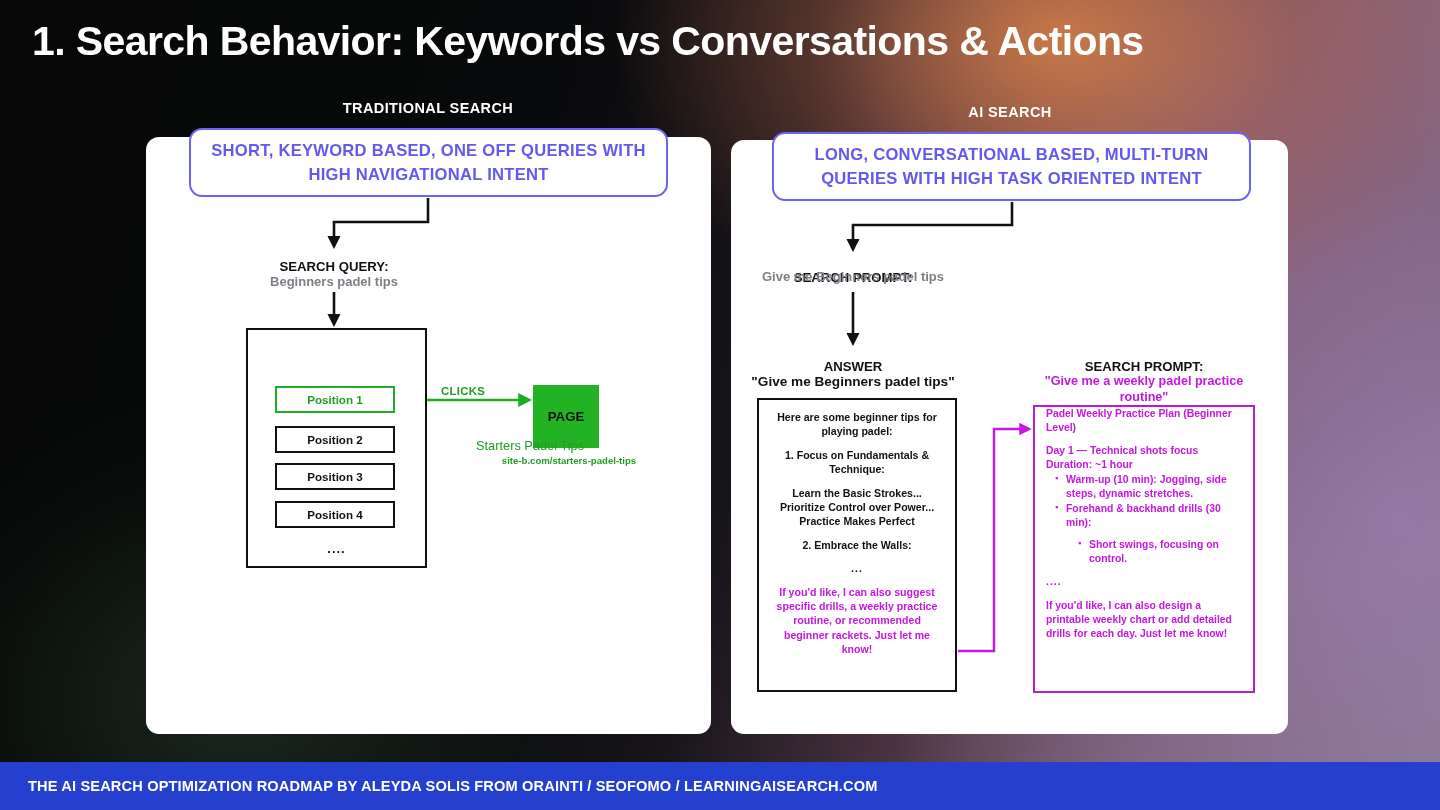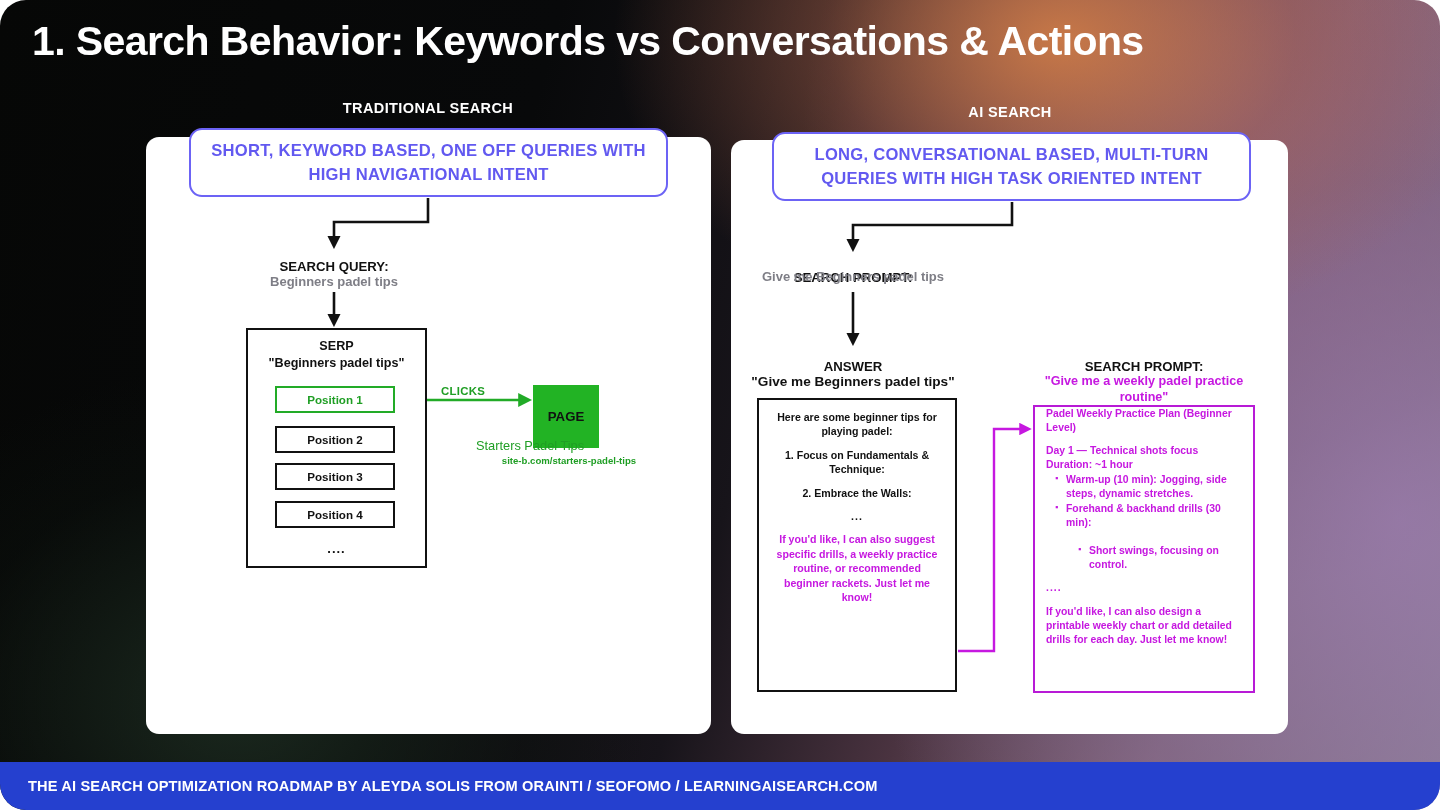--- a/index.html
+++ b/index.html
@@ -19,7 +19,6 @@
       radial-gradient(ellipse 520px 420px at 240px 700px, rgba(30,46,34,0.85) 0%, rgba(14,22,16,0.30) 55%, rgba(8,10,8,0.0) 80%),
       linear-gradient(105deg, #060706 0%, #08090a 34%, #17141a 52%, #4a3340 66%, #8c6b80 82%, #9b8c9e 100%);
     overflow: hidden;
-    border-radius: 26px;
   }
 
   

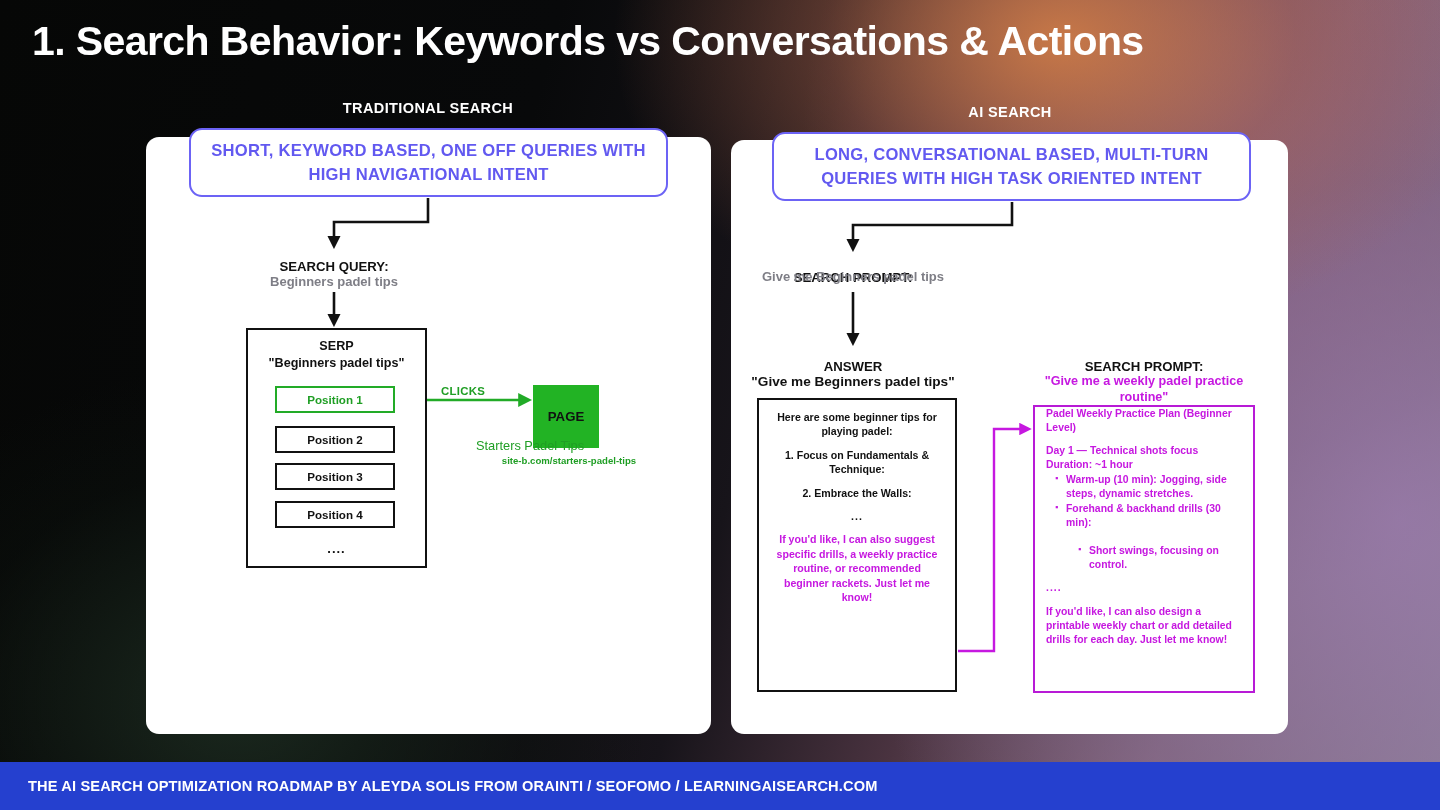--- a/index.html
+++ b/index.html
@@ -219,10 +219,6 @@
   <div class="node-sub" style="left:234px; top:273px; width:200px;">Beginners padel tips</div>
 
   <div id="serp-box"></div>
-  <div id="serp-heading">
-    <div>SERP</div>
-    <div>"Beginners padel tips"</div>
-  </div>
   <div class="pos green" id="pos1">Position 1</div>
   <div class="pos" id="pos2">Position 2</div>
   <div class="pos" id="pos3">Position 3</div>

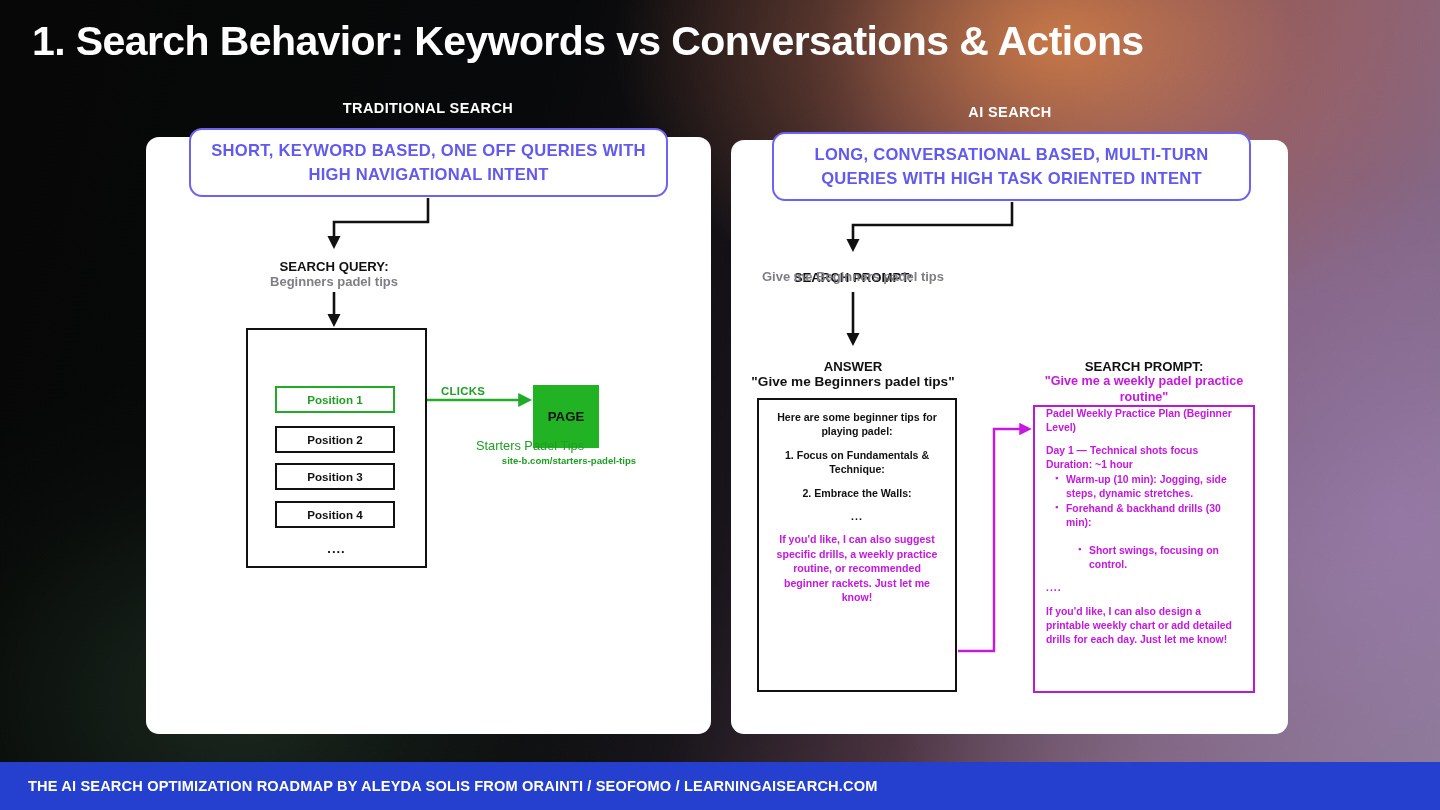--- a/index.html
+++ b/index.html
@@ -239,6 +239,7 @@
   <div id="answer-box">
     <p>Here are some beginner tips for playing padel:</p>
     <p>1. Focus on Fundamentals &amp; Technique:</p>
+    <p>Learn the Basic Strokes... Prioritize Control over Power... Practice Makes Perfect</p>
     <p>2. Embrace the Walls:</p>
     <p class="dots">...</p>
     <p class="magenta">If you'd like, I can also suggest specific drills, a weekly practice routine, or recommended beginner rackets. Just let me know!</p>

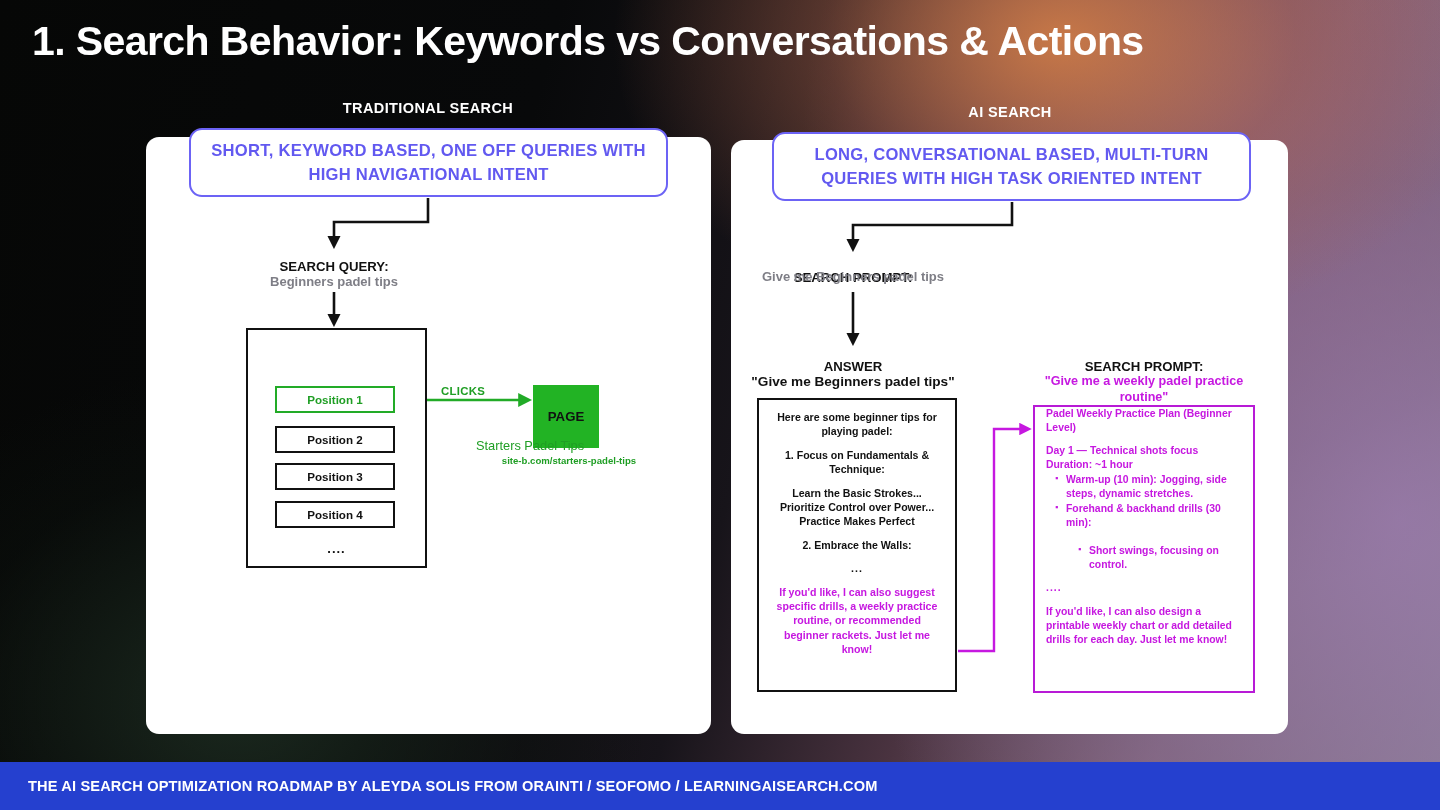--- a/index.html
+++ b/index.html
@@ -155,7 +155,7 @@
   #plan-box li:before {
     content: "\25AA"; position: absolute; left: 0; top: -1px; font-size: 9px;
   }
-  #plan-box ul ul { margin-left: 12px; margin-top: 14px; }
+  #plan-box ul ul { margin-left: 12px; margin-top: 8px; }
   #plan-box .dots { letter-spacing: 1px; margin: 9px 0; }
 
   

